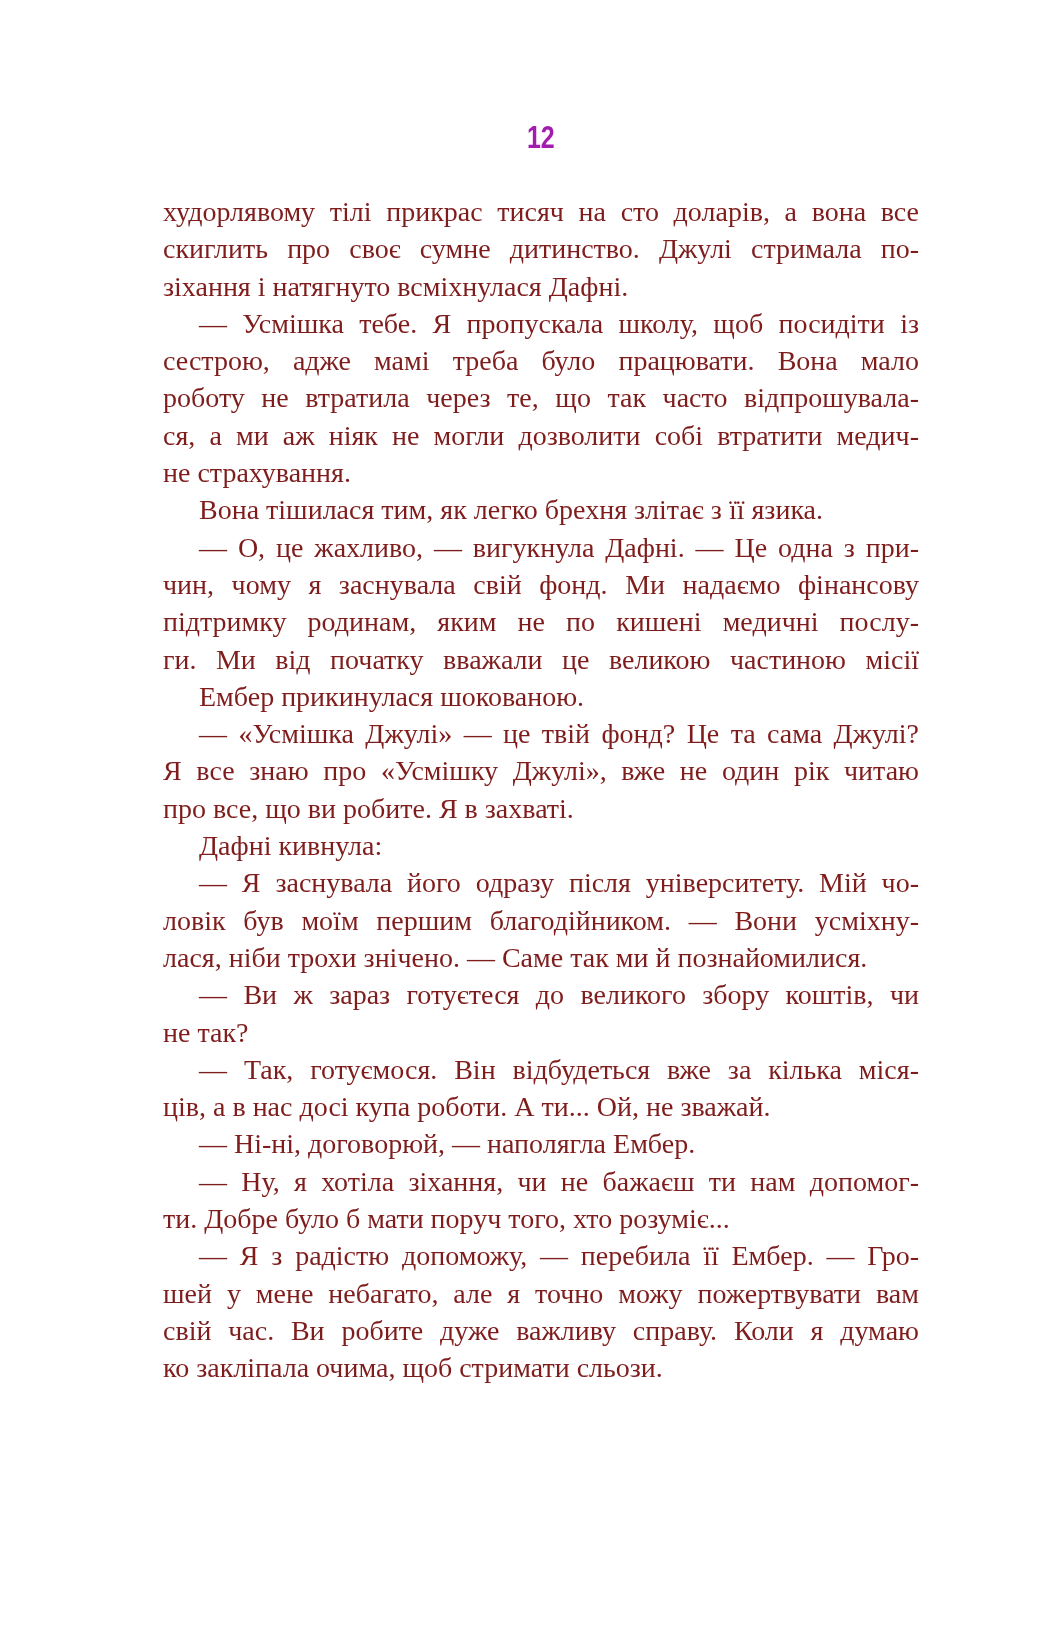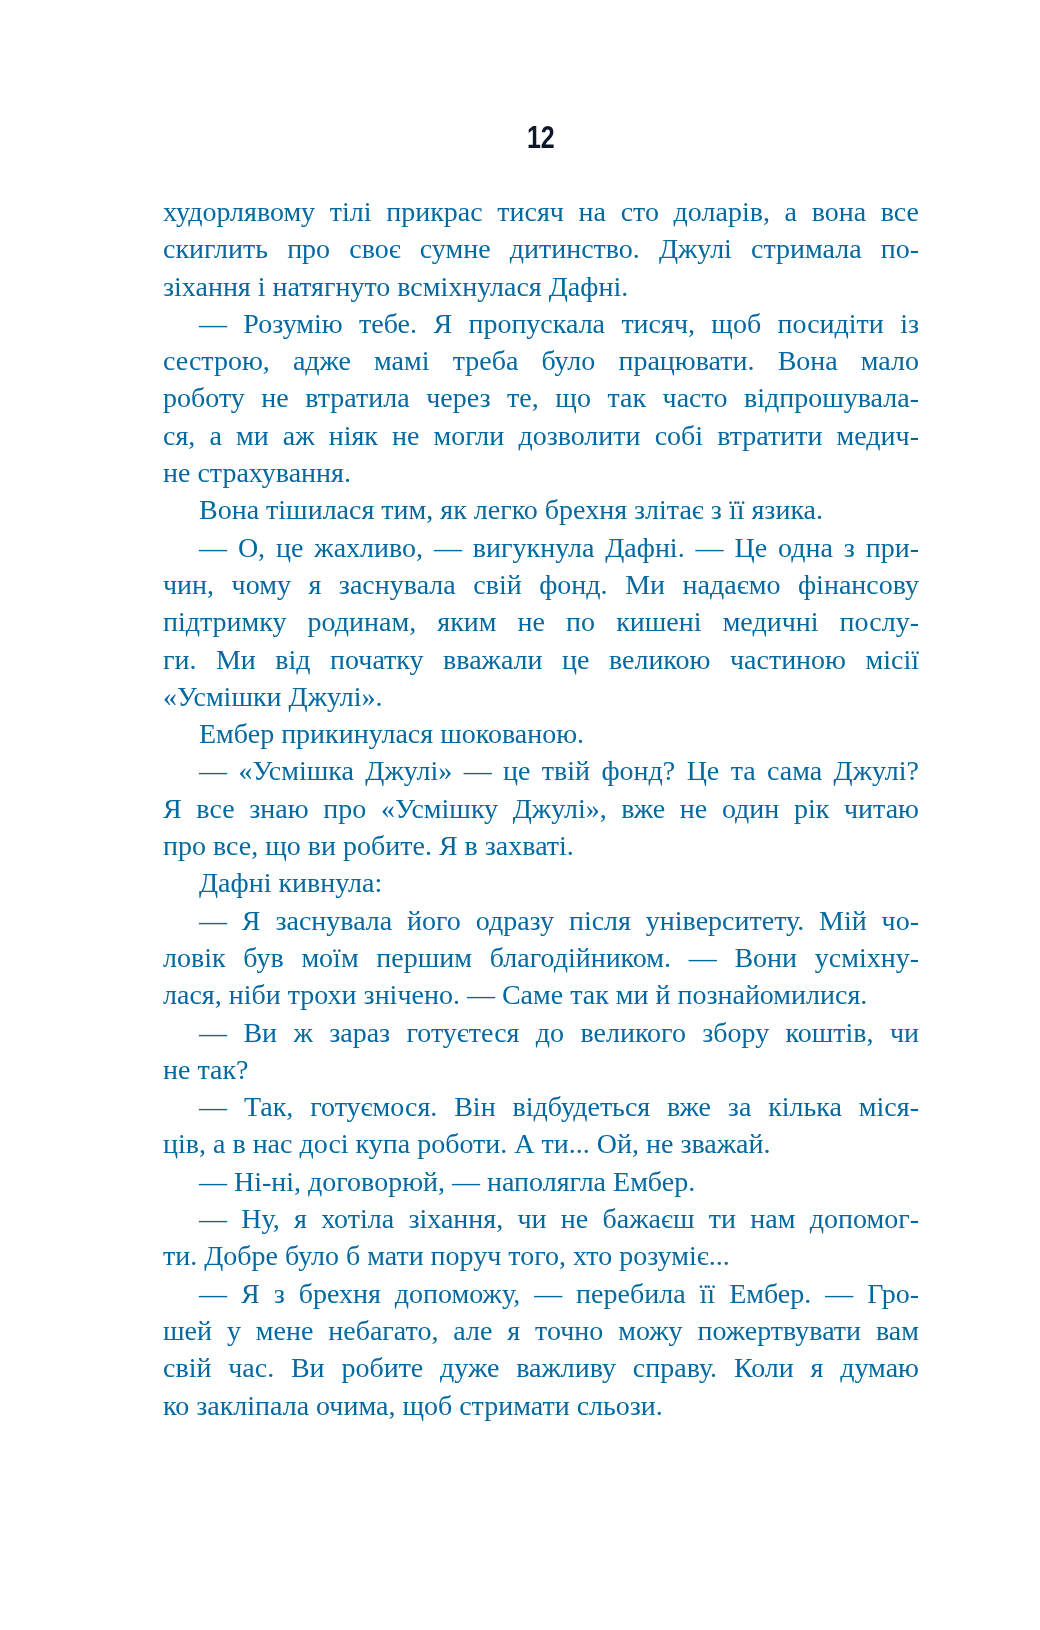--- a/index.html
+++ b/index.html
@@ -24,7 +24,7 @@
     left: 163px;
     width: 756px;
     text-align: center;
-    color: #0f172a;
+    color: #a21caf;
   }
   .pn-digits {
     display: inline-block;

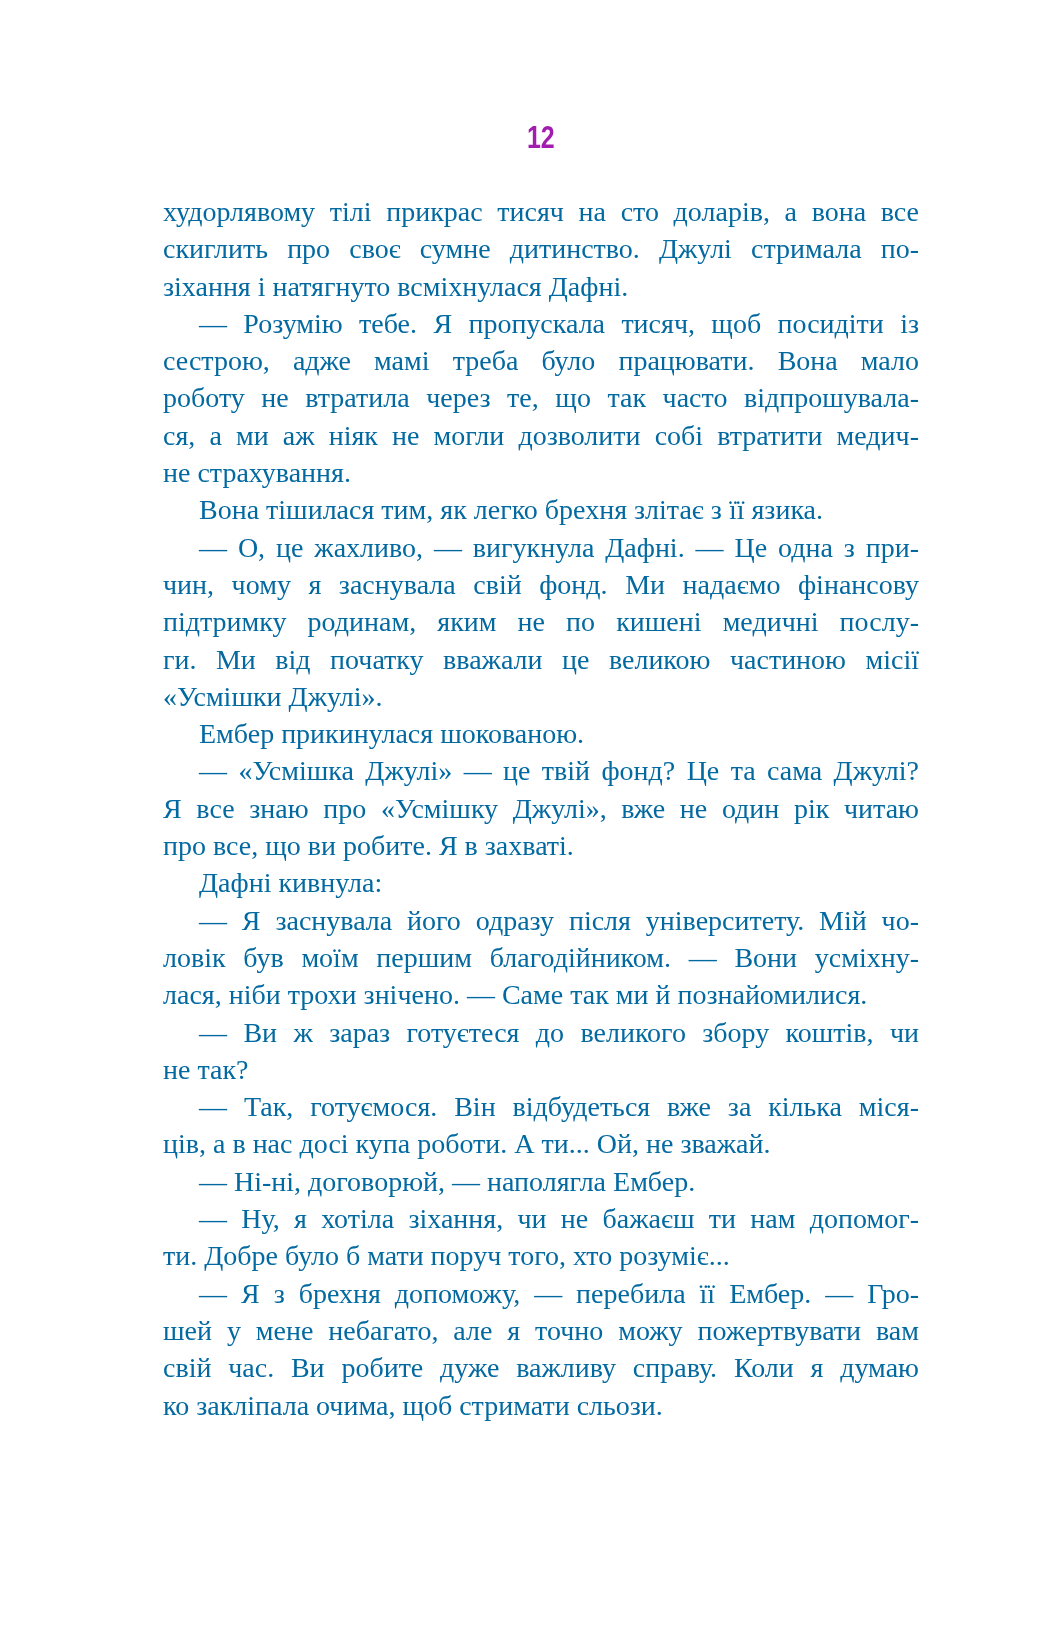--- a/index.html
+++ b/index.html
@@ -43,7 +43,7 @@
     width: 756px;
     font-size: 28px;
     line-height: 37.3px;
-    color: #0369a1;
+    color: #7f1d1d;
   }
   .para {
     margin: 0;

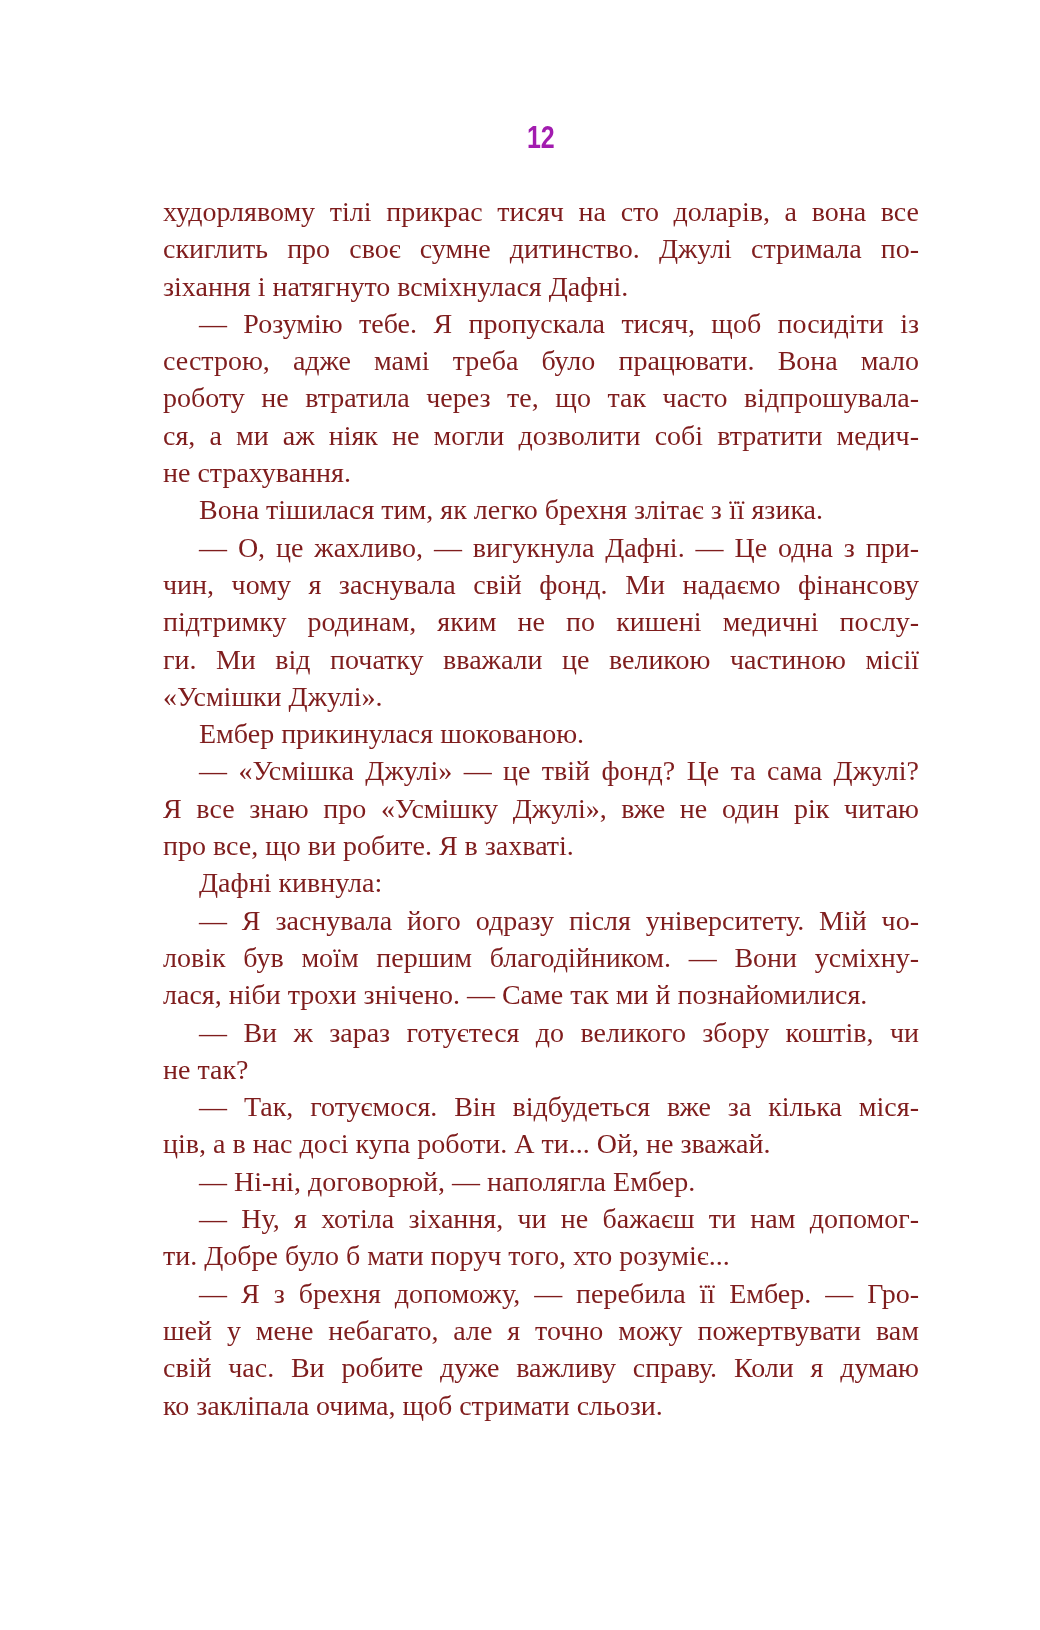--- a/index.html
+++ b/index.html
@@ -77,7 +77,7 @@
         <div class="line last"><span>зіхання і натягнуто всміхнулася Дафні.</span></div>
       </div>
       <div class="para indent">
-        <div class="line"><span>— Розумію тебе. Я пропускала тисяч, щоб посидіти із</span></div>
+        <div class="line"><span>— Усмішка тебе. Я пропускала школу, щоб посидіти із</span></div>
         <div class="line"><span>сестрою, адже мамі треба було працювати. Вона мало</span></div>
         <div class="line"><span>роботу не втратила через те, що так часто відпрошувала-</span></div>
         <div class="line"><span>ся, а ми аж ніяк не могли дозволити собі втратити медич-</span></div>

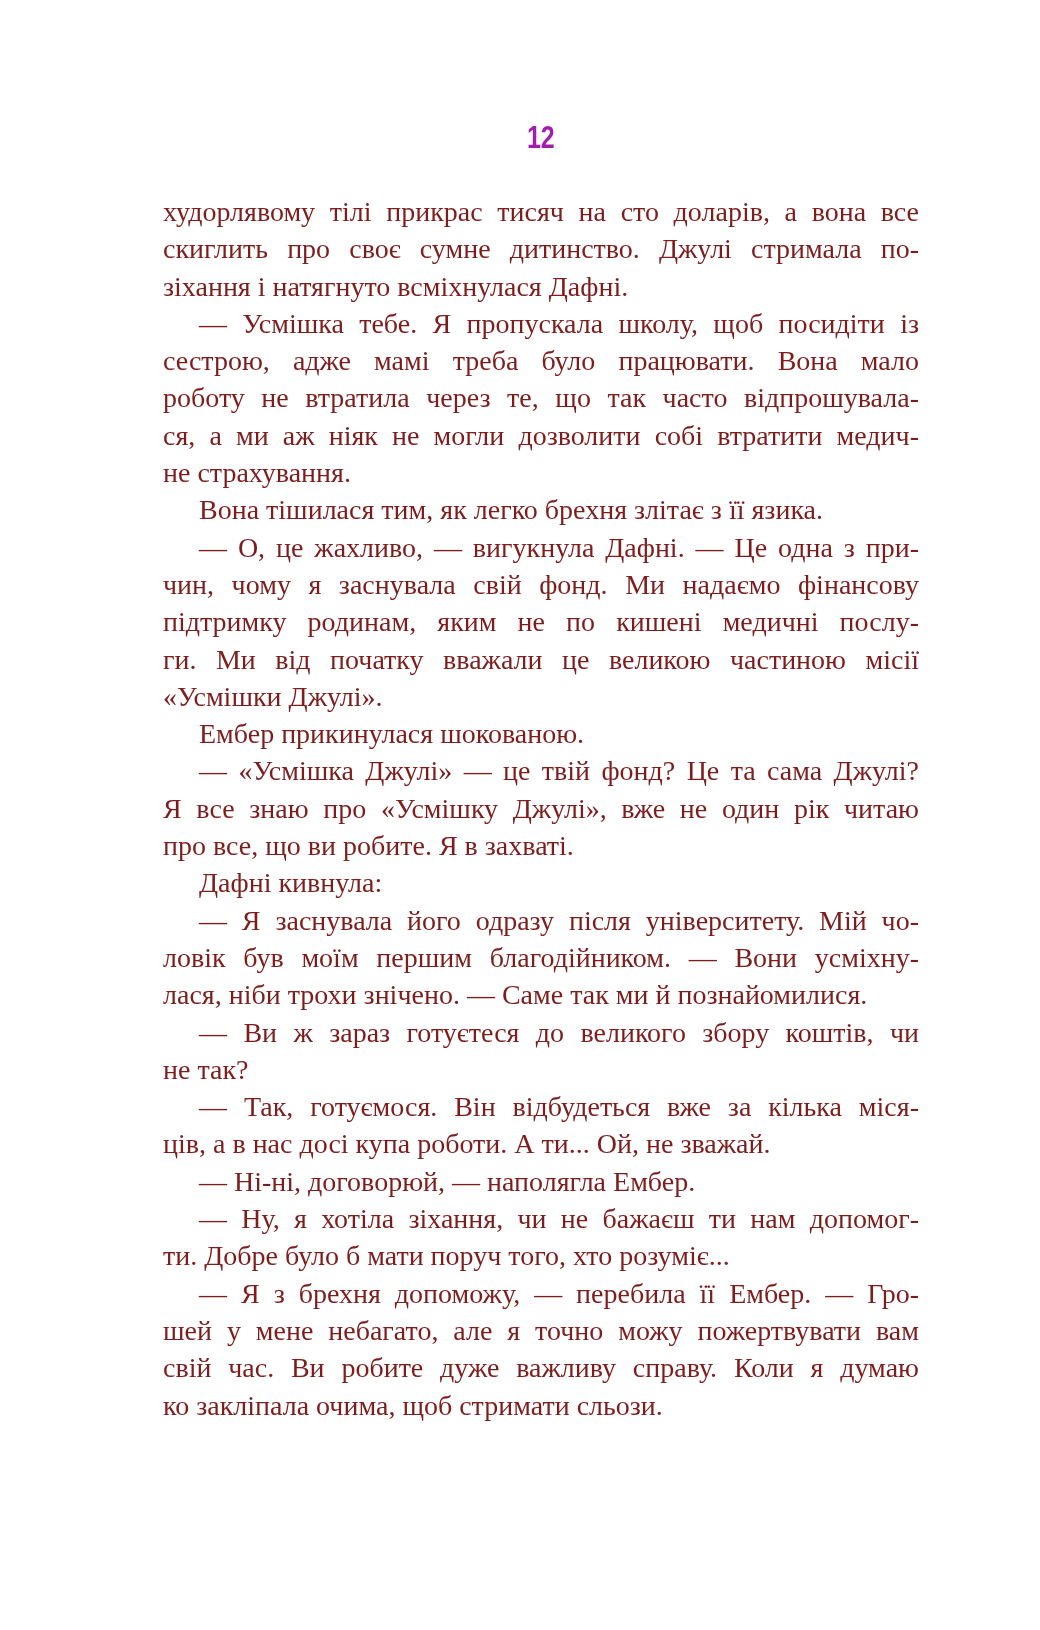--- a/index.html
+++ b/index.html
@@ -91,7 +91,6 @@
         <div class="line"><span>чин, чому я заснувала свій фонд. Ми надаємо фінансову</span></div>
         <div class="line"><span>підтримку родинам, яким не по кишені медичні послу-</span></div>
         <div class="line"><span>ги. Ми від початку вважали це великою частиною місії</span></div>
-        <div class="line last"><span>«Усмішки Джулі».</span></div>
       </div>
       <div class="para indent">
         <div class="line last"><span>Ембер прикинулася шокованою.</span></div>

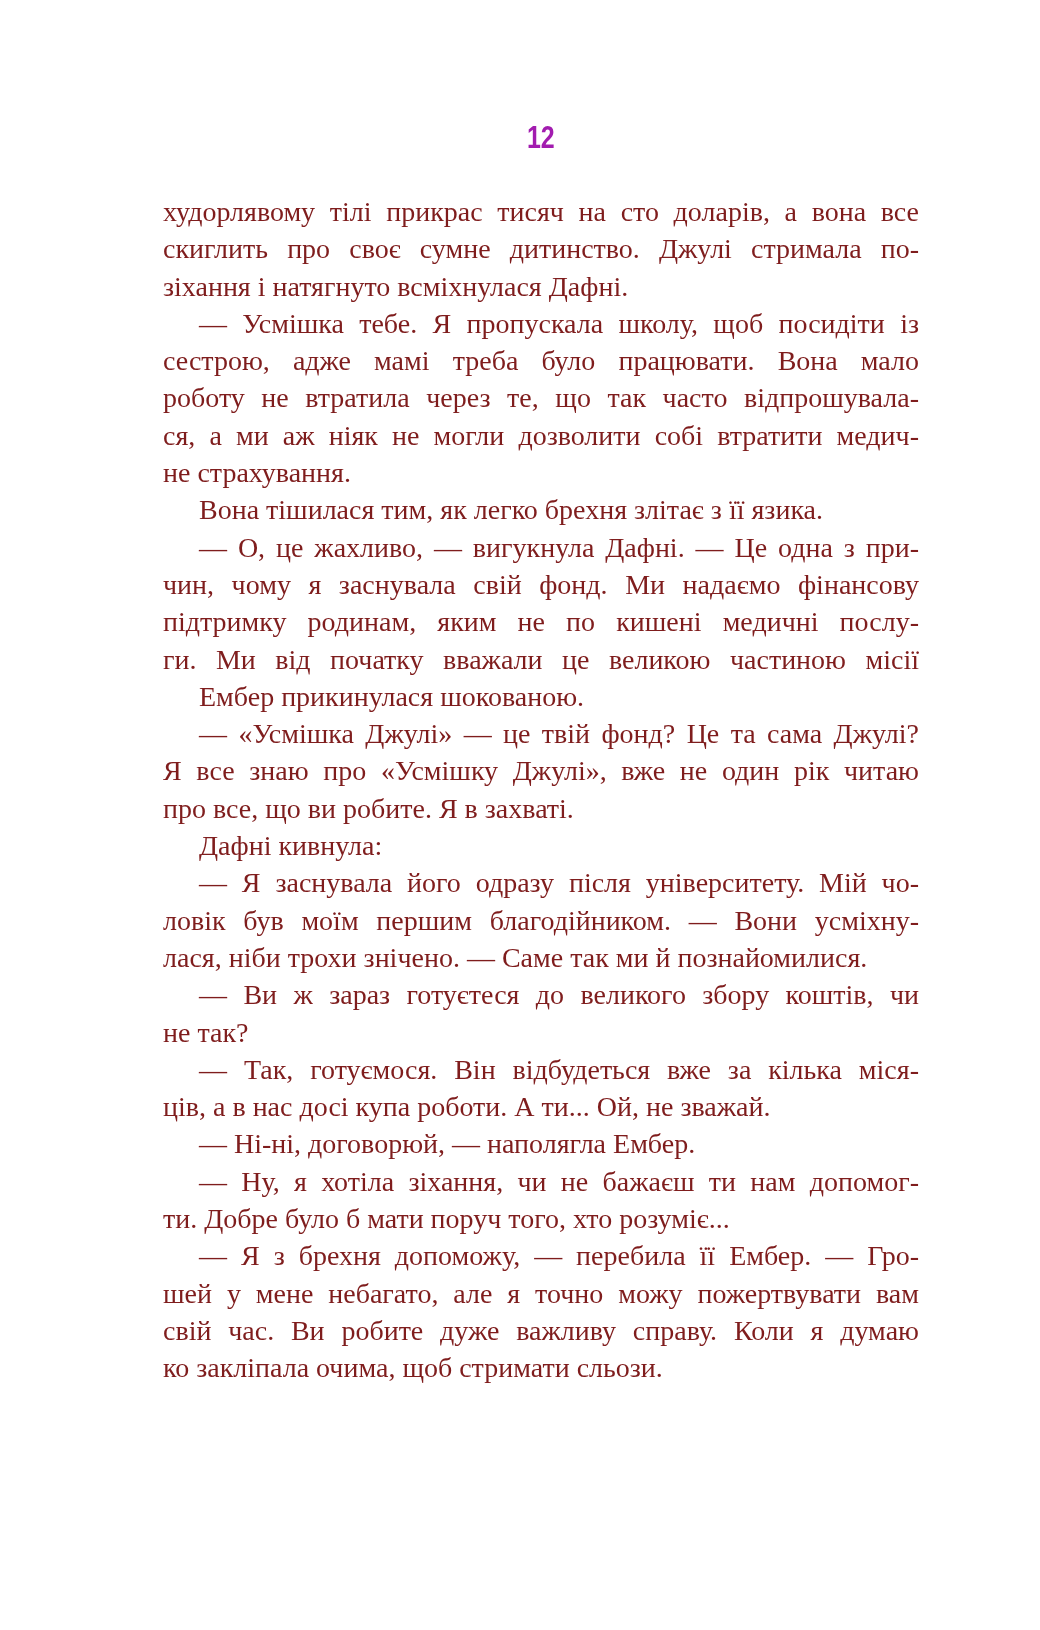--- a/index.html
+++ b/index.html
@@ -124,7 +124,7 @@
         <div class="line last"><span>ти. Добре було б мати поруч того, хто розуміє...</span></div>
       </div>
       <div class="para indent">
-        <div class="line"><span>— Я з брехня допоможу, — перебила її Ембер. — Гро-</span></div>
+        <div class="line"><span>— Я з радістю допоможу, — перебила її Ембер. — Гро-</span></div>
         <div class="line"><span>шей у мене небагато, але я точно можу пожертвувати вам</span></div>
         <div class="line"><span>свій час. Ви робите дуже важливу справу. Коли я думаю</span></div>
         <div class="line last"><span>ко закліпала очима, щоб стримати сльози.</span></div>

